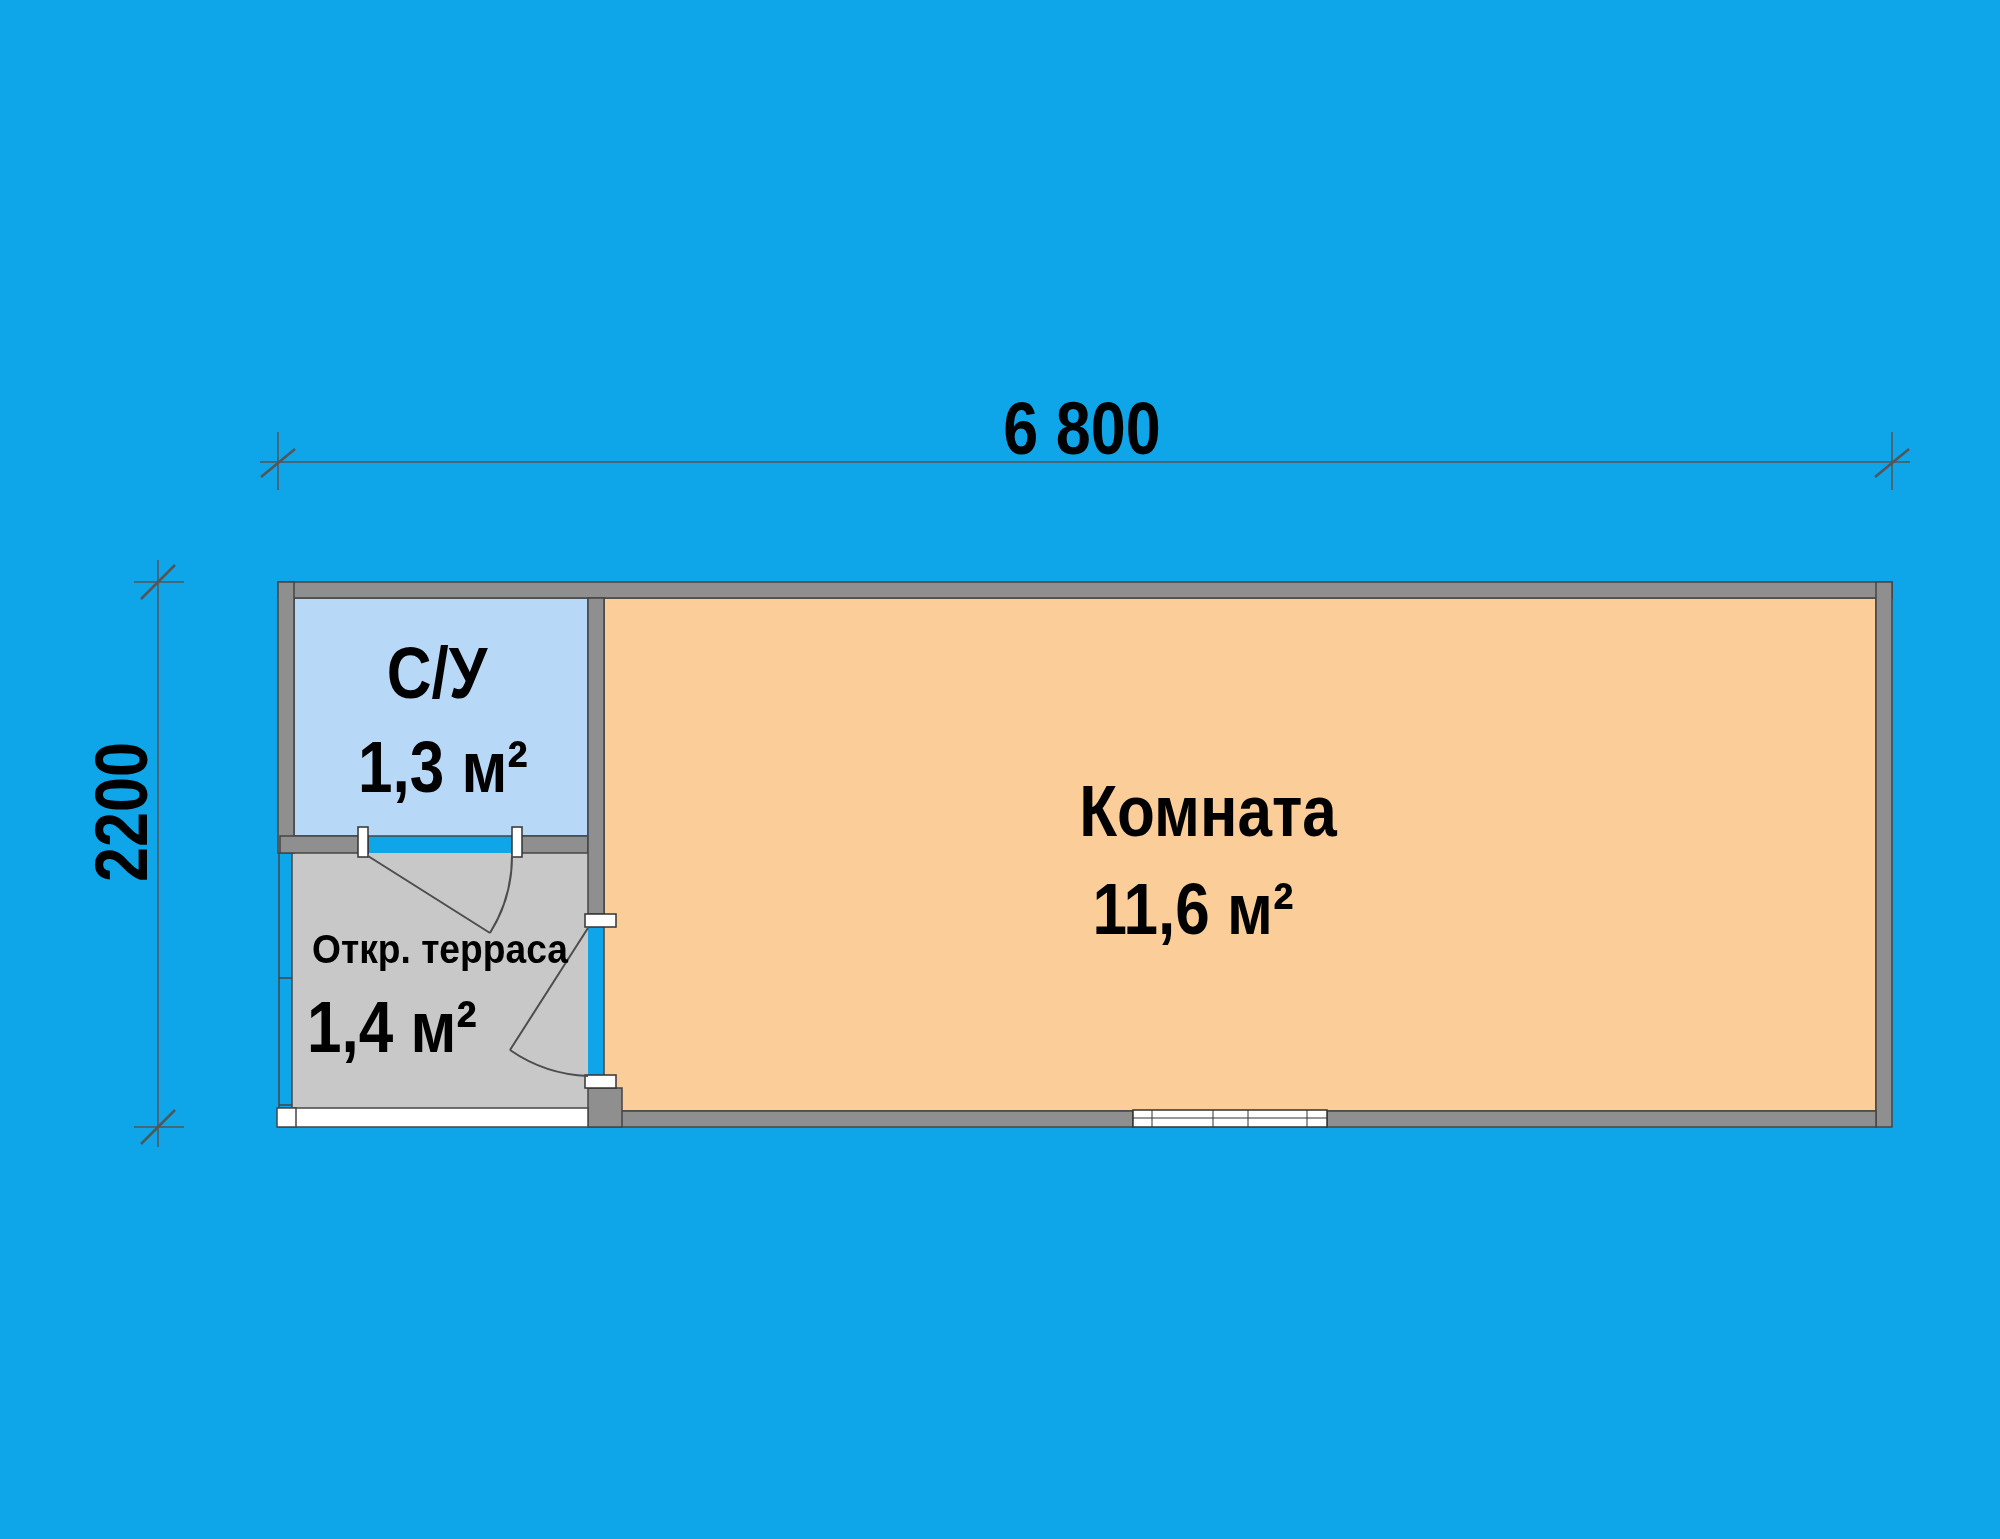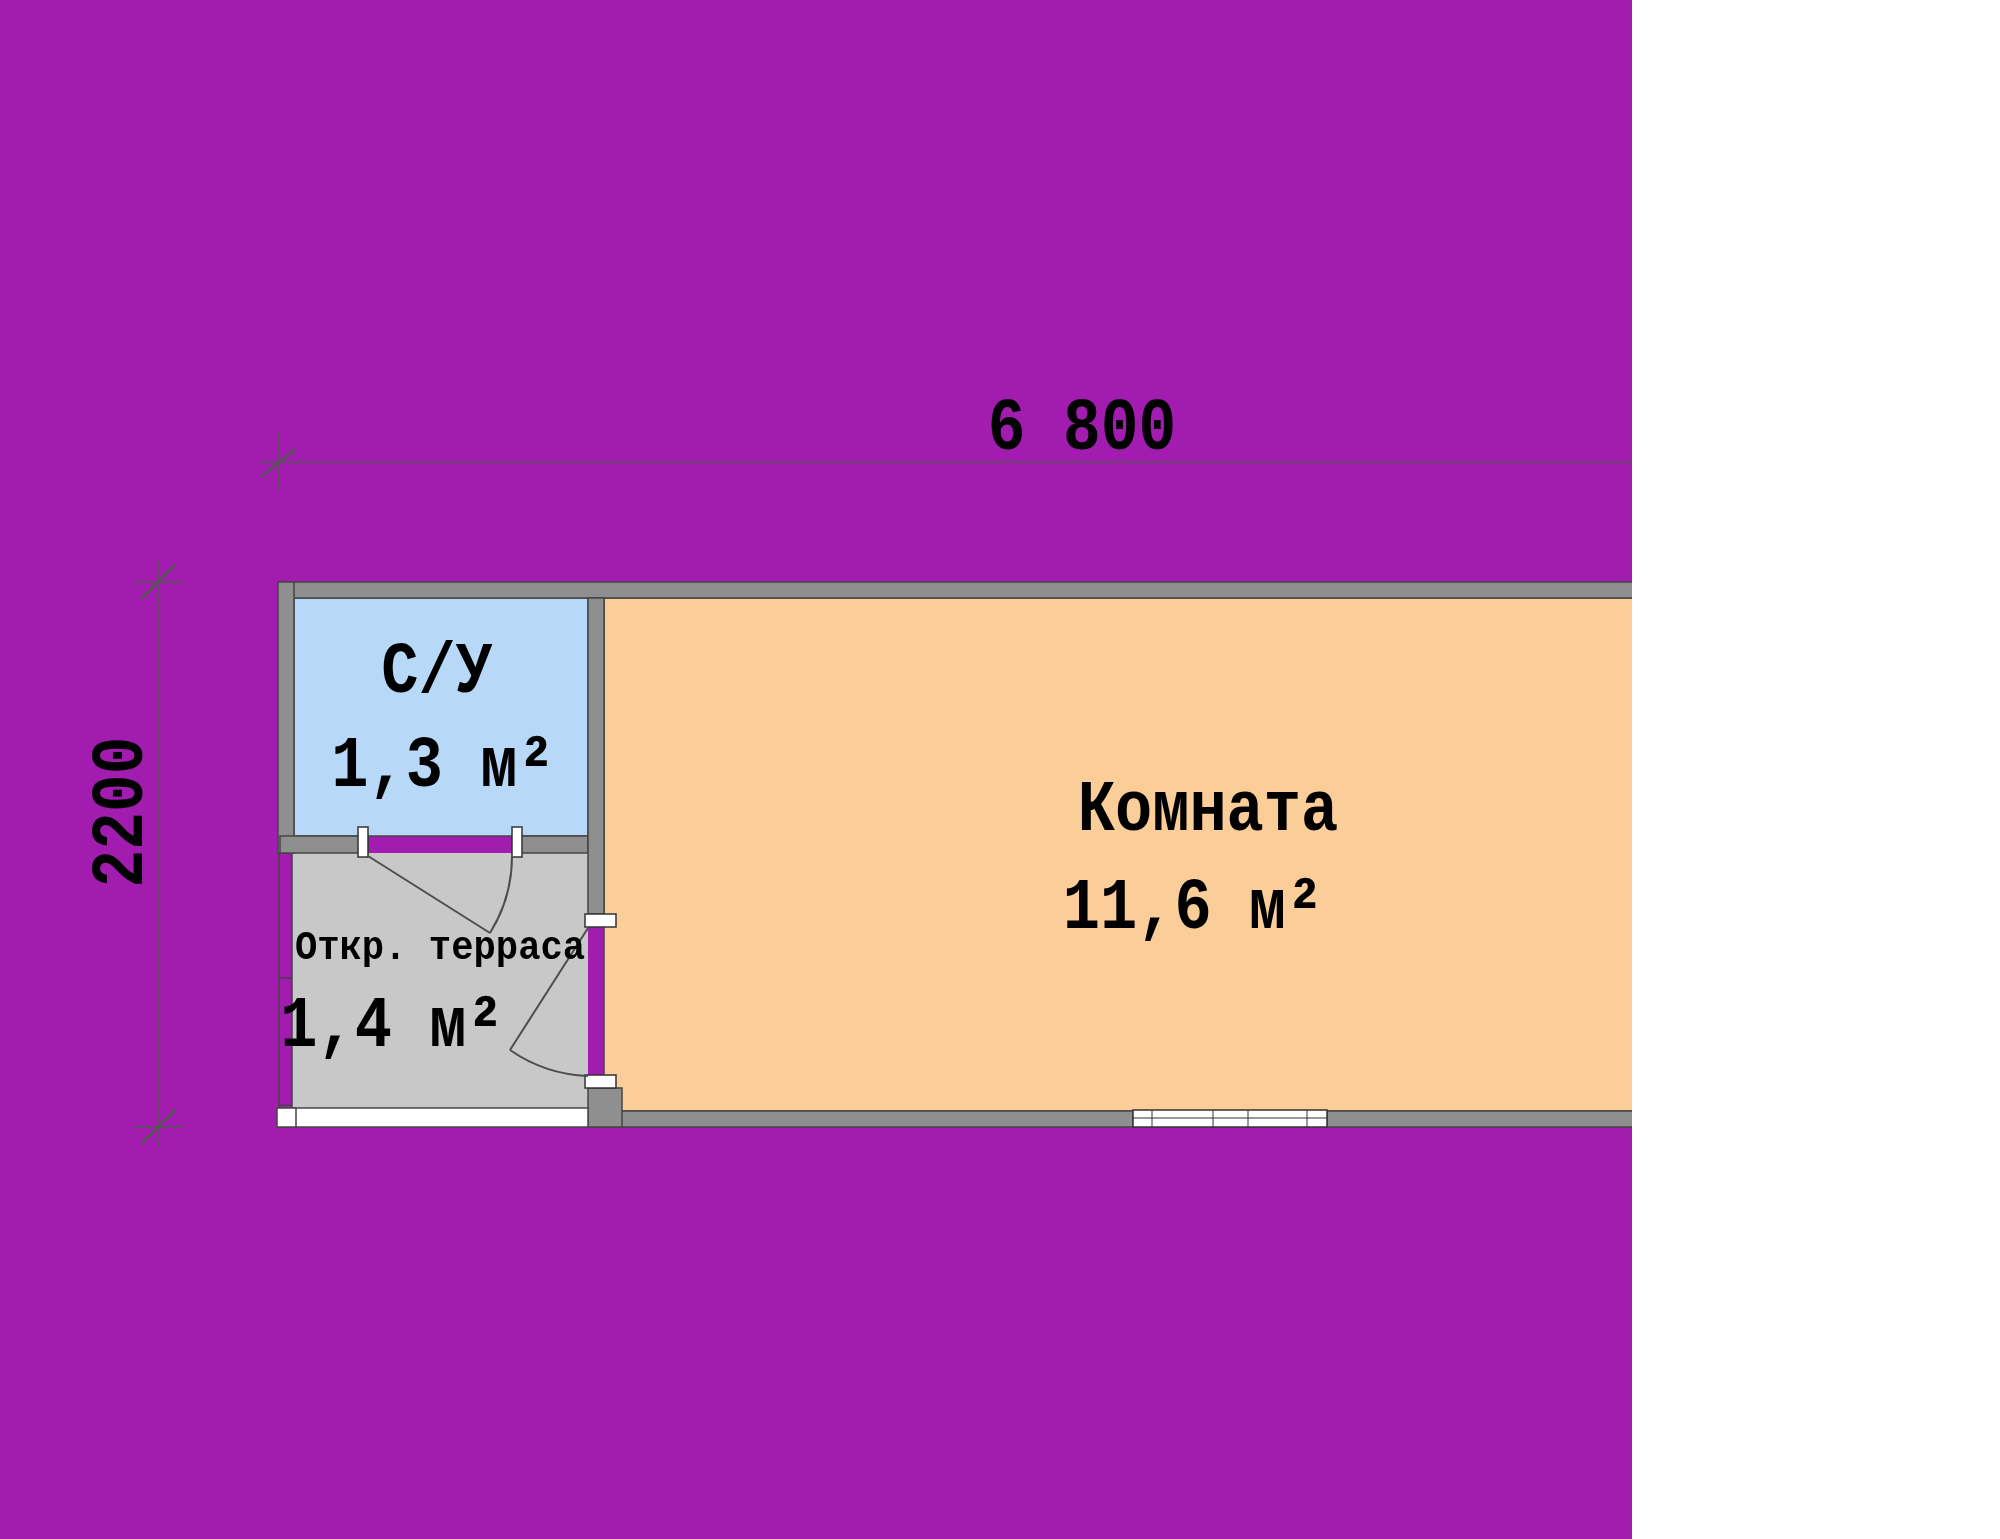--- a/index.html
+++ b/index.html
@@ -5,10 +5,10 @@
   html,body{margin:0;padding:0;background:#fff;}
   .canvas{
     position:relative;
-    width:1632px;height:1539px;
-    background:#a21caf;
+    width:2000px;height:1539px;
+    background:#0ea5e9;
     overflow:hidden;
-    font-family:Liberation Mono, monospace;
+    font-family:Liberation Sans, sans-serif;
   }
   .plan-svg{position:absolute;left:0;top:0;}
   .lbl{

